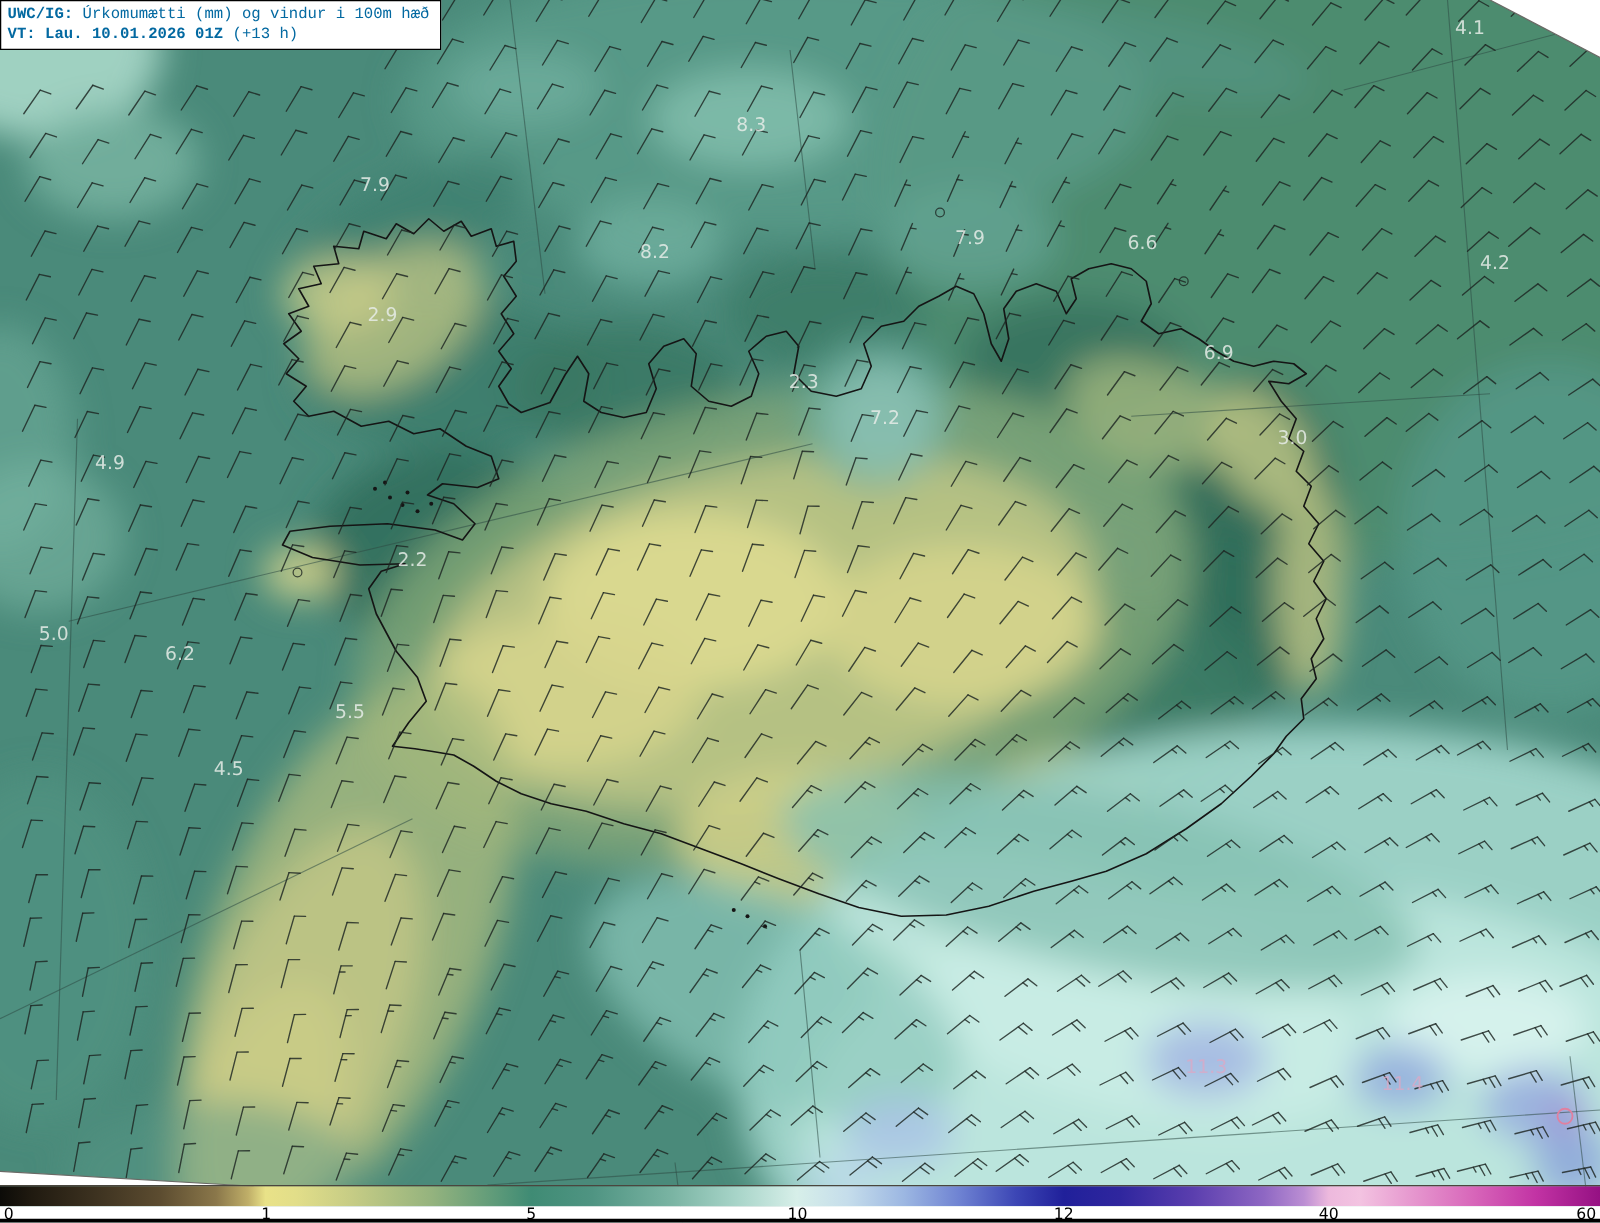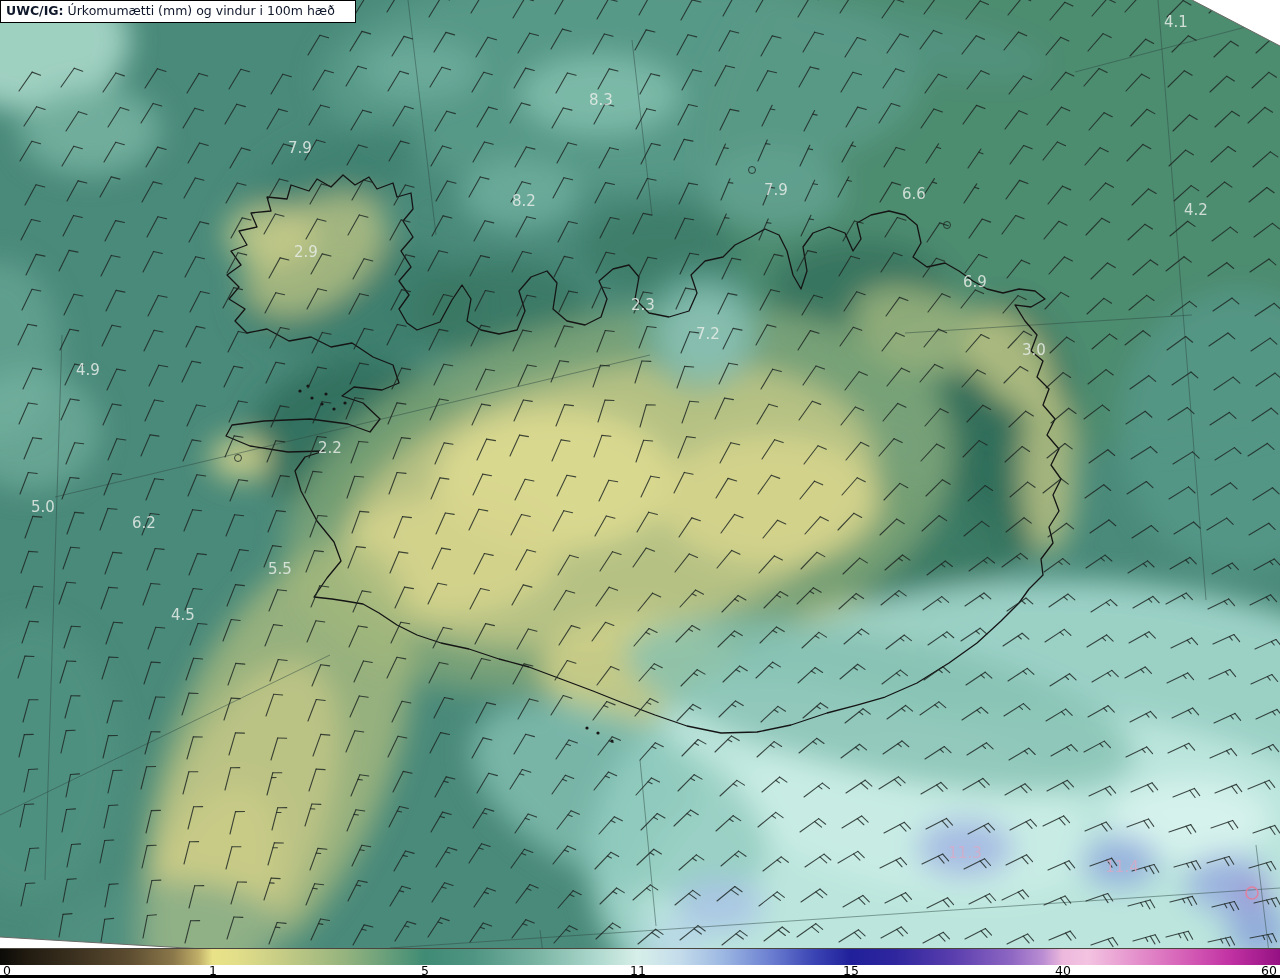--- a/index.html
+++ b/index.html
@@ -7,8 +7,8 @@
          font-family:"DejaVu Sans",sans-serif;background:#4a8a7a;}
   #map-svg{position:absolute;left:0;top:0;width:1280px;height:978px;display:block;}
   .titlebox{position:absolute;left:0;top:0;background:#ffffff;border:1px solid #000;
-            padding:2px 20px 3px 5px;font-size:12.5px;line-height:1.3;color:#0f172a;
-            white-space:nowrap;z-index:5;}
+            padding:2px 8px 3px 5px;font-size:12.5px;line-height:1.3;color:#0369a1;
+            white-space:nowrap;z-index:5;font-family:Liberation Mono, monospace;}
   .titlebox .b{font-weight:bold;}
   .colorbar{position:absolute;left:0;top:948px;width:1280px;height:30px;z-index:6;}
   .cbar-gradient{width:1280px;height:17px;border-top:1px solid #4a463e;box-sizing:border-box;}

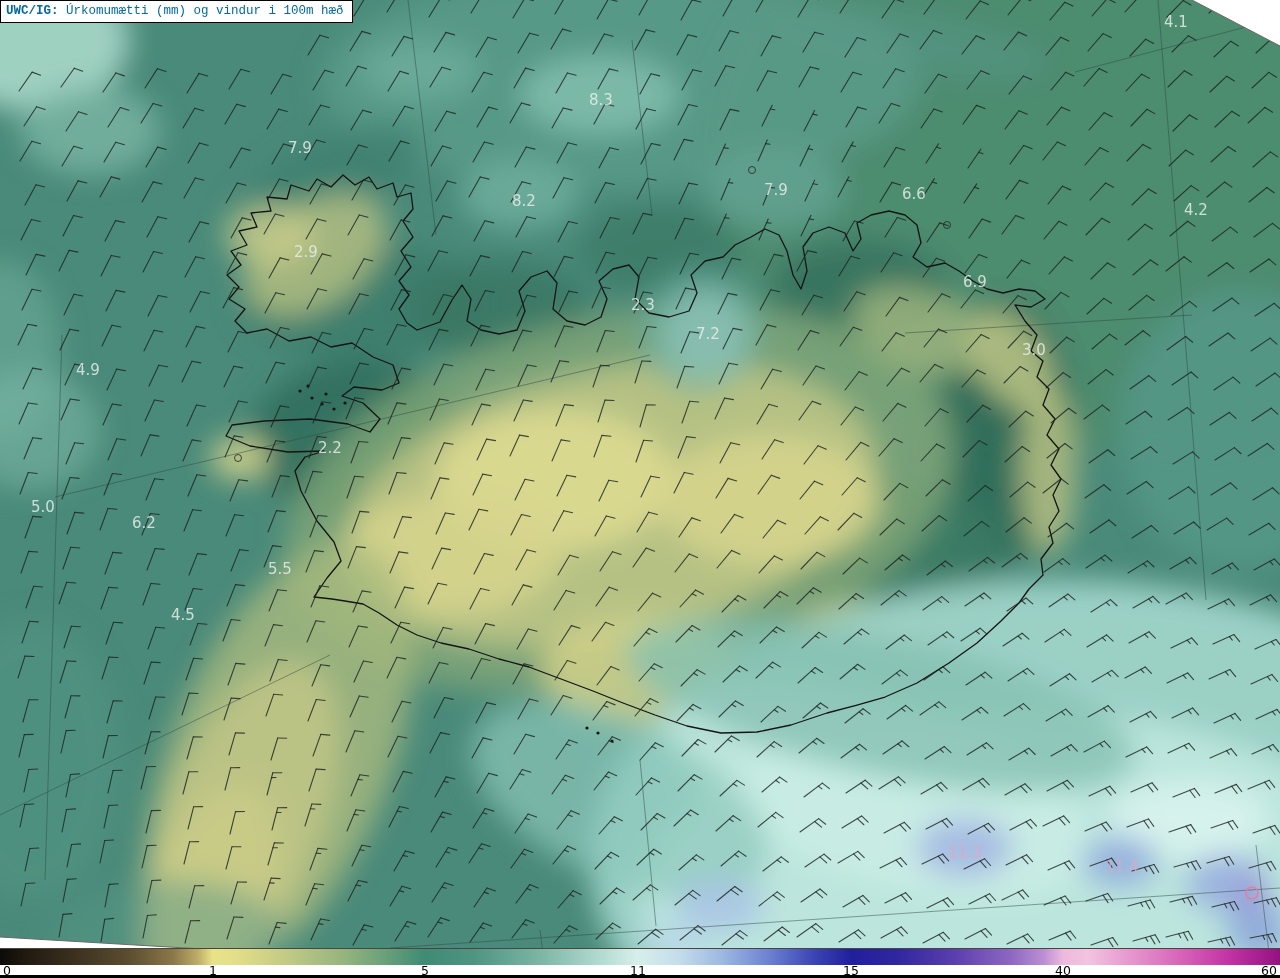--- a/index.html
+++ b/index.html
@@ -1952,6 +1952,7 @@
     </svg>
   <div class="titlebox" id="titlebox">
       <div><span class="b">UWC/IG:</span><span> Úrkomumætti (mm) og vindur i 100m hæð</span></div>
+      <div><span class="b">VT: Lau. 10.01.2026 01Z</span><span> (+13 h)</span></div>
     </div>
   <div class="colorbar">
     <div class="cbar-gradient" id="cbar" style="background: linear-gradient(to right, rgb(12, 11, 8) 0%, rgb(32, 26, 16) 2%, rgb(61, 50, 32) 6%, rgb(92, 76, 48) 10%, rgb(138, 119, 74) 13.5%, rgb(191, 174, 104) 15.5%, rgb(233, 226, 136) 16.6%, rgb(226, 222, 137) 18.5%, rgb(198, 204, 133) 22%, rgb(148, 179, 126) 27%, rgb(93, 154, 121) 31%, rgb(63, 139, 116) 33.2%, rgb(79, 148, 130) 37%, rgb(122, 180, 163) 42%, rgb(167, 212, 200) 46%, rgb(215, 239, 233) 49.8%, rgb(197, 221, 235) 53%, rgb(156, 183, 226) 56.5%, rgb(110, 130, 210) 60%, rgb(60, 70, 181) 63.5%, rgb(32, 32, 154) 66.5%, rgb(47, 38, 158) 70%, rgb(90, 62, 174) 74.5%, rgb(142, 103, 195) 79%, rgb(187, 142, 211) 81.5%, rgb(237, 185, 221) 83.05%, rgb(243, 195, 225) 85%, rgb(231, 155, 208) 88%, rgb(216, 103, 186) 92%, rgb(194, 51, 164) 96%, rgb(149, 17, 131) 100%);"></div>

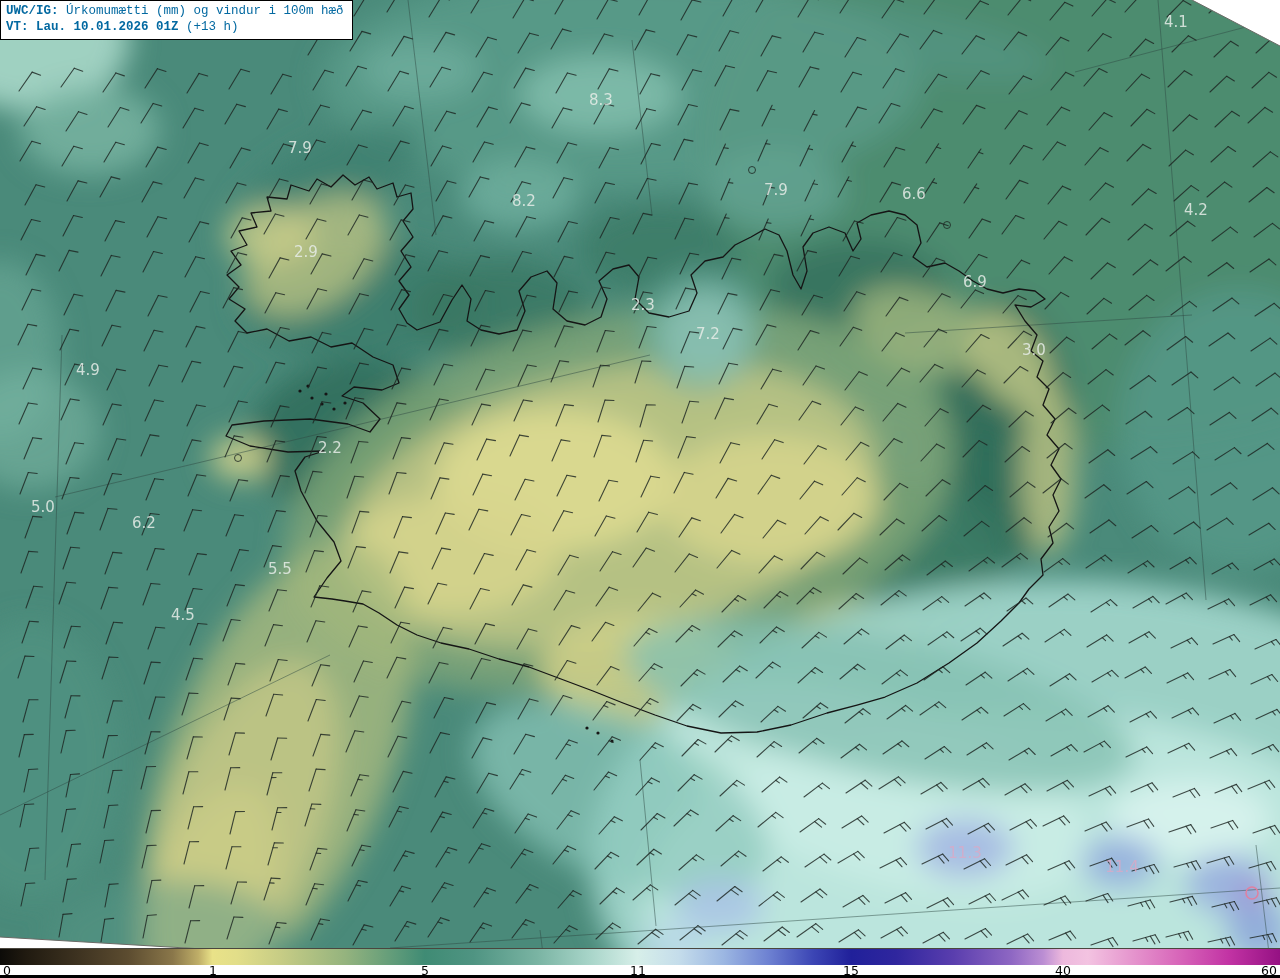--- a/index.html
+++ b/index.html
@@ -1960,7 +1960,7 @@
         <div class="cbar-tick" style="left: 3px;">0</div>
         <div class="cbar-tick" style="left: 213px; transform: translateX(-50%);">1</div>
         <div class="cbar-tick" style="left: 425px; transform: translateX(-50%);">5</div>
-        <div class="cbar-tick" style="left: 638px; transform: translateX(-50%);">11</div>
+        <div class="cbar-tick" style="left: 638px; transform: translateX(-50%);">10</div>
         <div class="cbar-tick" style="left: 851px; transform: translateX(-50%);">15</div>
         <div class="cbar-tick" style="left: 1063px; transform: translateX(-50%);">40</div>
         <div class="cbar-tick" style="right: 3px;">60</div>

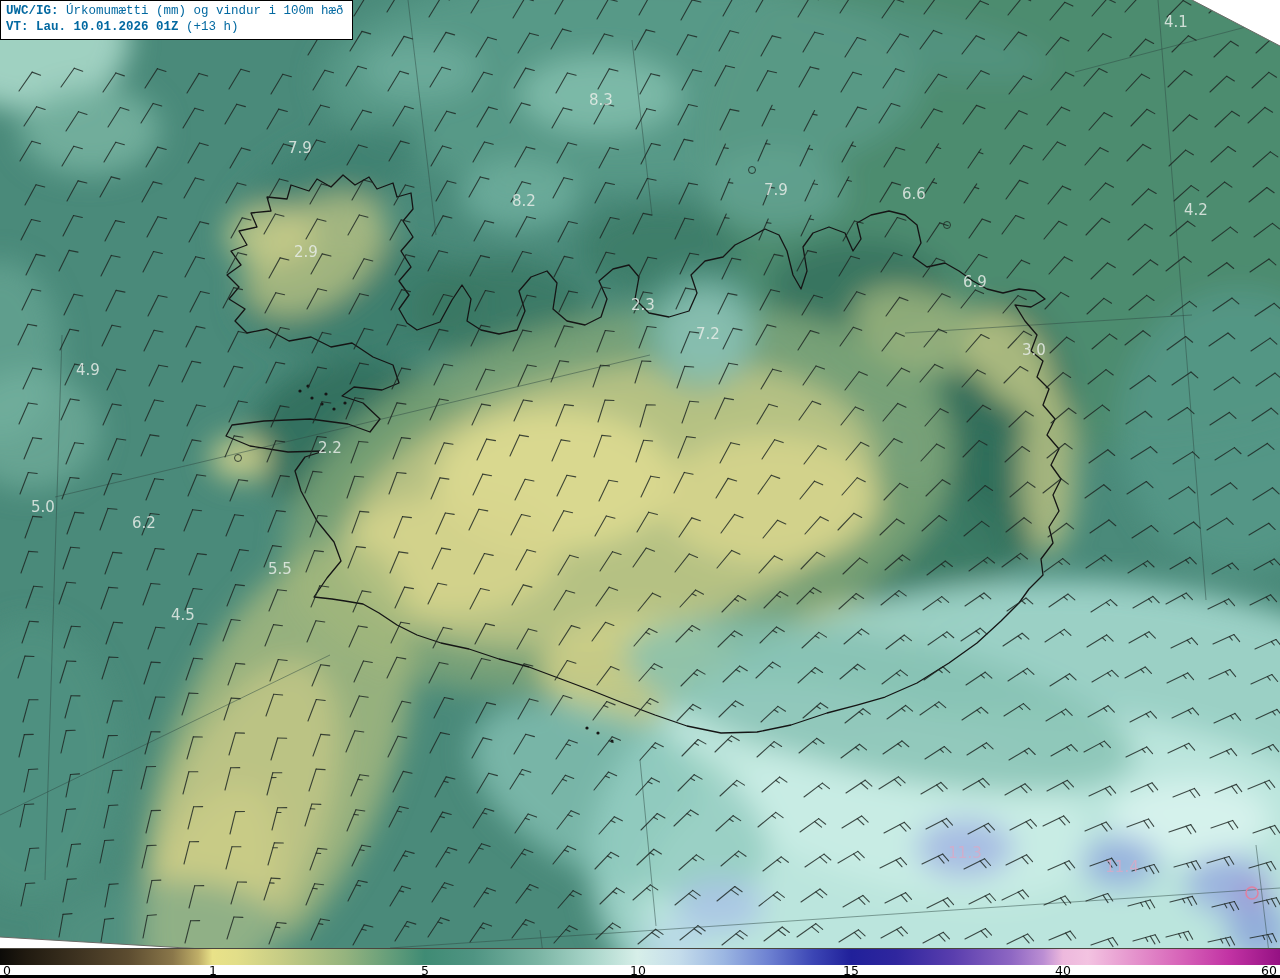--- a/index.html
+++ b/index.html
@@ -1961,7 +1961,7 @@
         <div class="cbar-tick" style="left: 213px; transform: translateX(-50%);">1</div>
         <div class="cbar-tick" style="left: 425px; transform: translateX(-50%);">5</div>
         <div class="cbar-tick" style="left: 638px; transform: translateX(-50%);">10</div>
-        <div class="cbar-tick" style="left: 851px; transform: translateX(-50%);">15</div>
+        <div class="cbar-tick" style="left: 851px; transform: translateX(-50%);">12</div>
         <div class="cbar-tick" style="left: 1063px; transform: translateX(-50%);">40</div>
         <div class="cbar-tick" style="right: 3px;">60</div>
       </div>

